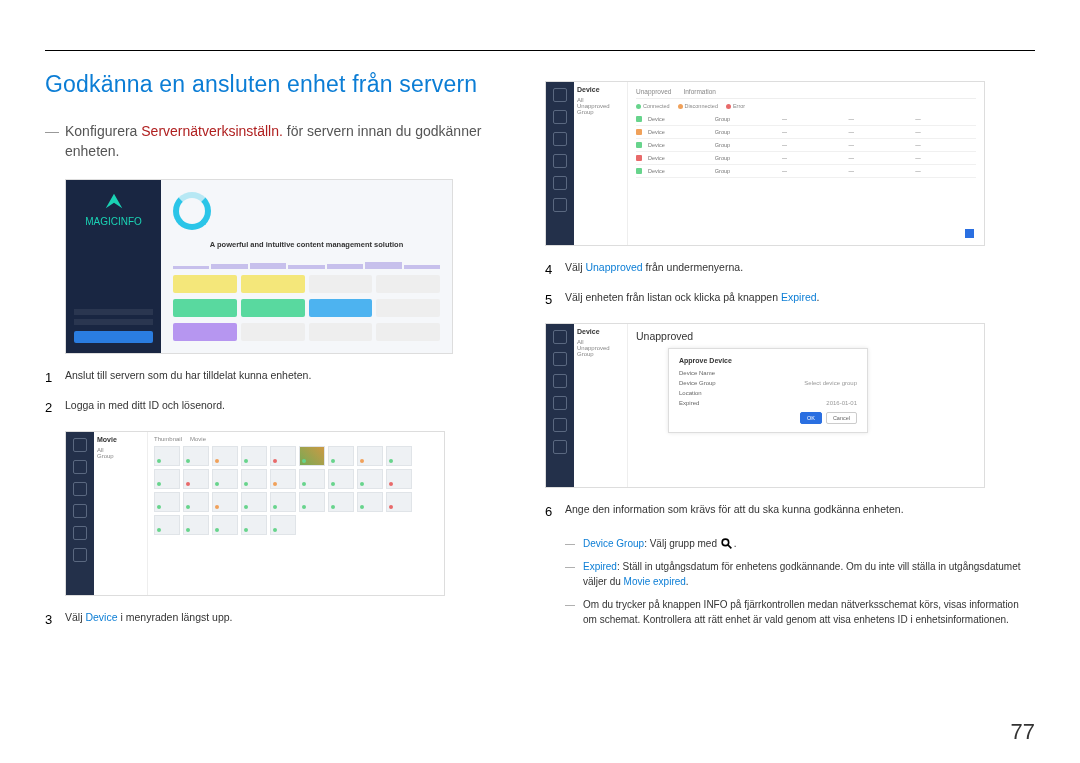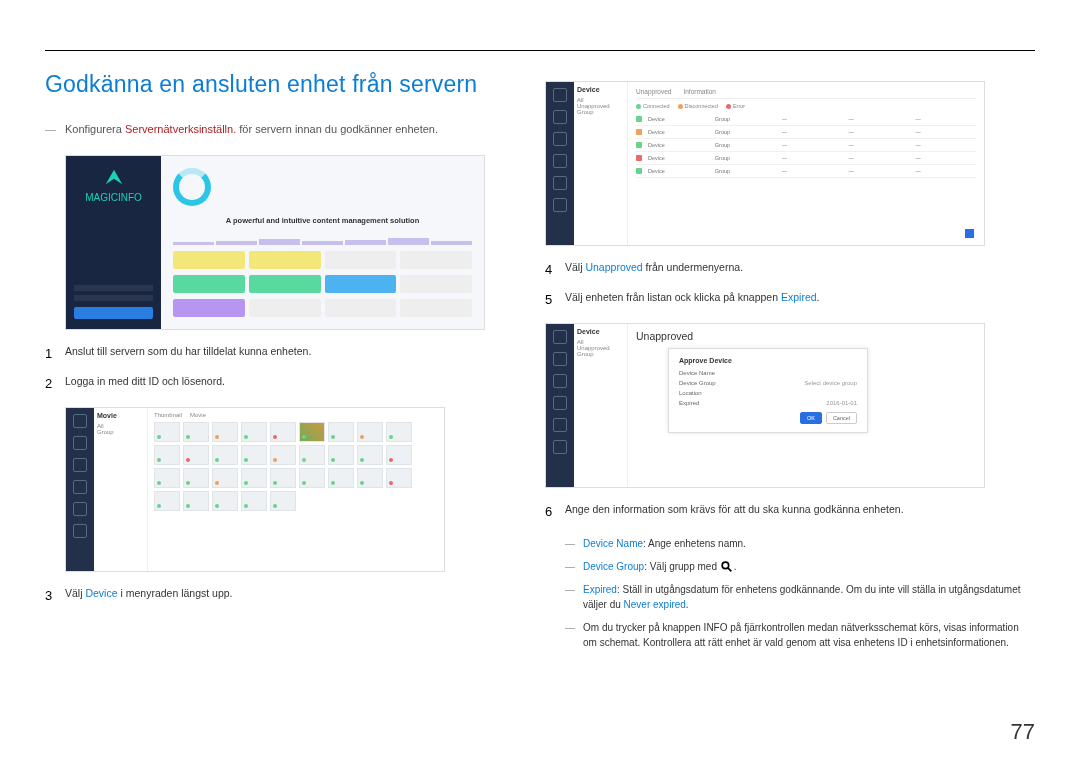--- a/index.html
+++ b/index.html
@@ -33,7 +33,7 @@
     letter-spacing: 0.2px;
   }
   .note {
-    font-size: 11px;
+    font-size: 14px;
     color: #555;
     margin-bottom: 18px;
     padding-left: 20px;

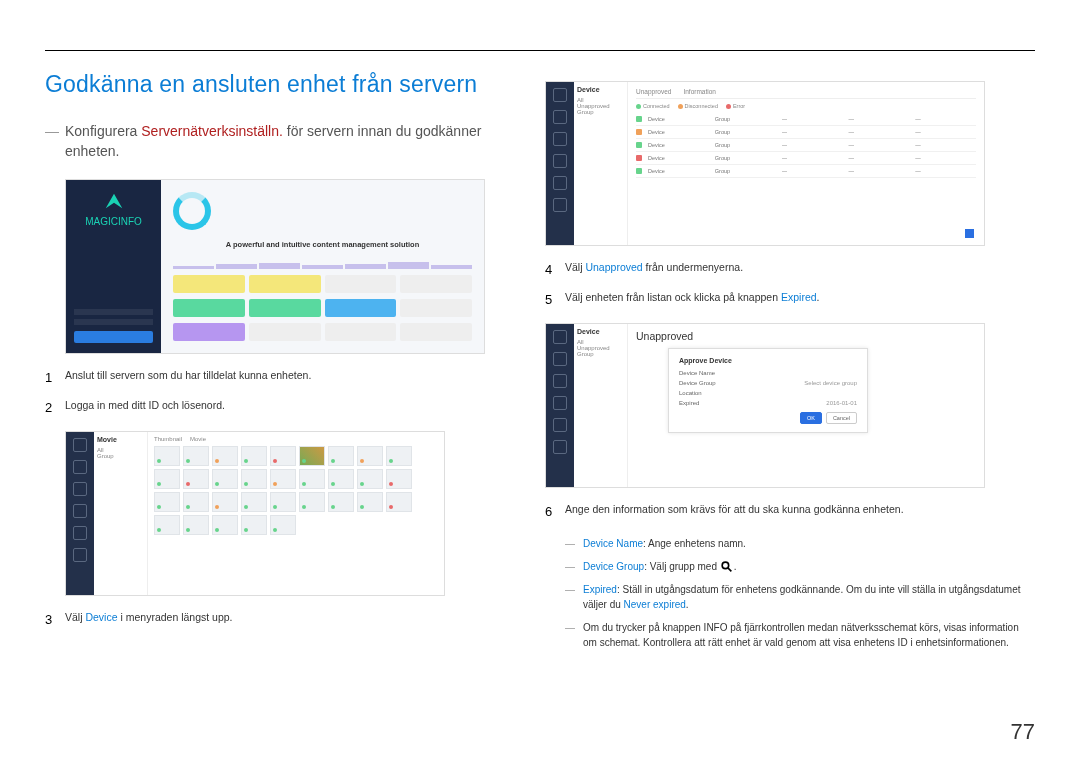--- a/index.html
+++ b/index.html
@@ -88,7 +88,7 @@
     position: relative;
     overflow: hidden;
   }
-  .shot-login { width: 420px; height: 175px; display: flex; margin-left: 20px; }
+  .shot-login { width: 388px; height: 175px; display: flex; margin-left: 20px; }
   .shot-login .sidebar-dark { width: 95px; background: #192642; display:flex; flex-direction:column; justify-content:space-between; padding:10px 8px; }
   .shot-login .sidebar-dark .logo { color:#1ad2b4; font-size:10px; text-align:center; }
   .shot-login .sidebar-dark .logo svg { display:block; margin:0 auto 4px; }

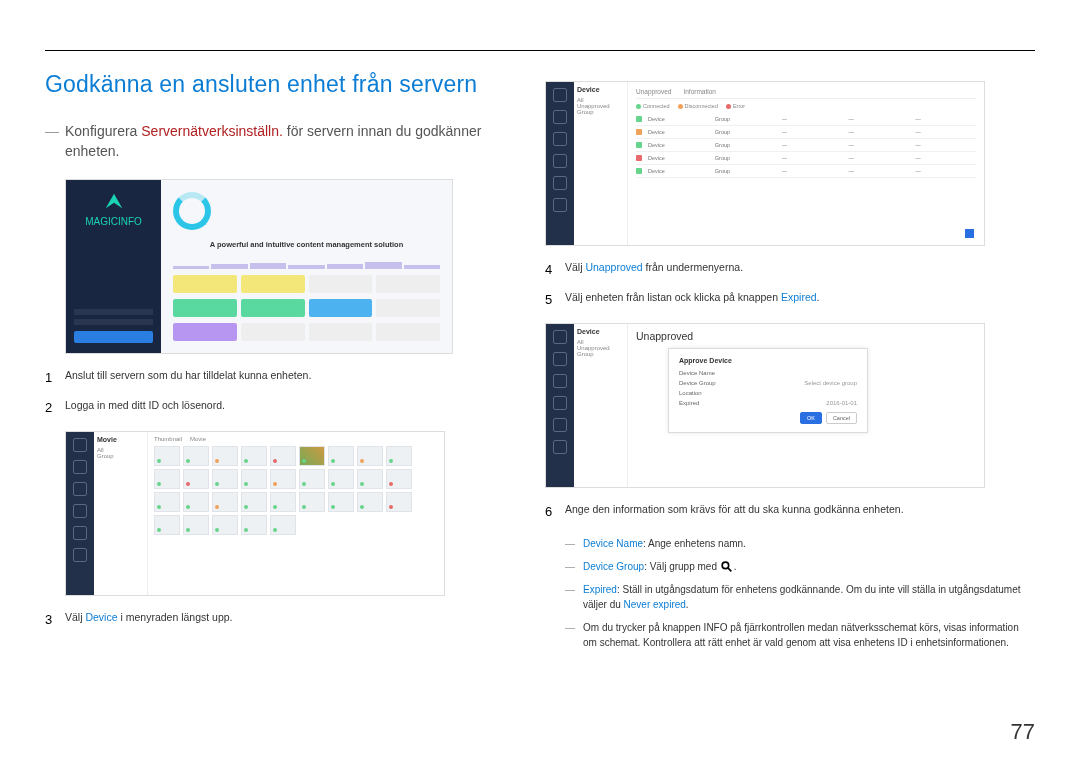--- a/index.html
+++ b/index.html
@@ -500,9 +500,6 @@
 
       <div class="sublist">
         <div class="sub-item">
-          <span class="link">Device Name</span><span>: Ange enhetens namn.</span>
-        </div>
-        <div class="sub-item">
           <span class="link">Device Group</span><span>: Välj grupp med </span><span class="search-icon-inline">
               <svg width="13" height="13" viewBox="0 0 24 24" fill="none" stroke="#000" stroke-width="3">
                 <circle cx="10" cy="10" r="6"></circle>

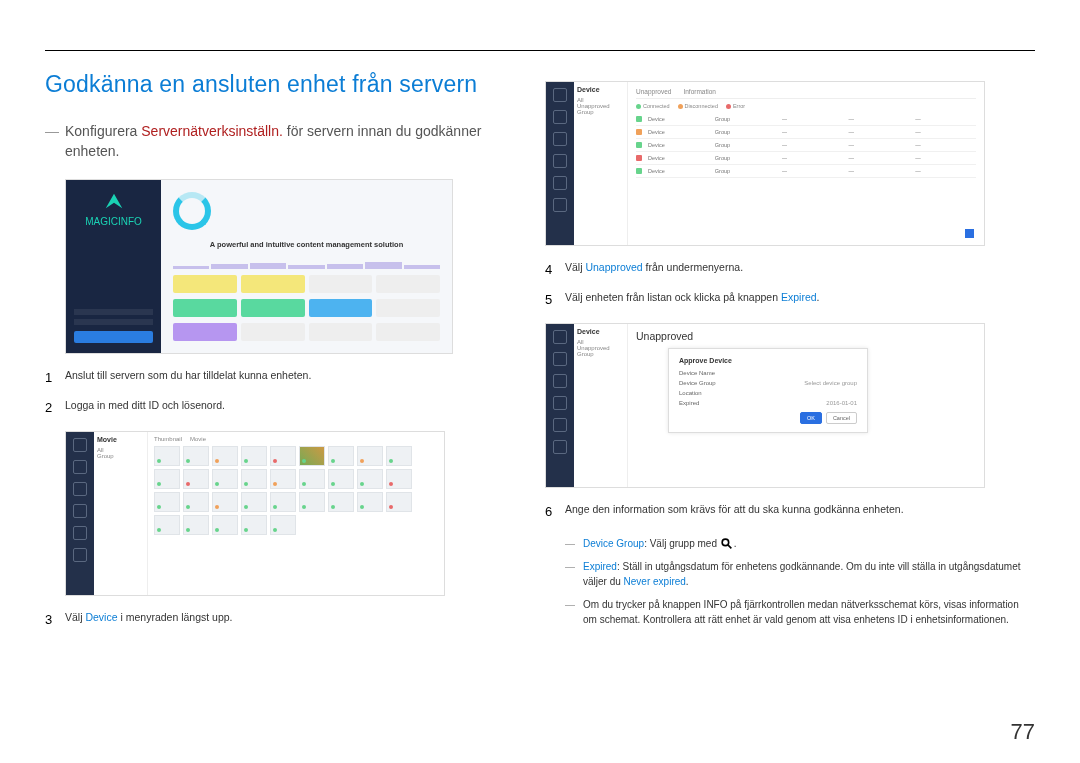--- a/index.html
+++ b/index.html
@@ -508,7 +508,7 @@
             </span>.
         </div>
         <div class="sub-item">
-          <span class="link">Expired</span><span>: Ställ in utgångsdatum för enhetens godkännande. Om du inte vill ställa in utgångsdatumet väljer du </span><span class="link">Never expired</span><span>.</span>
+          <span class="link">Expired</span><span>: Ställ in utgångsdatum för enhetens godkännande. Om du inte vill ställa in utgångsdatumet väljer du </span><span class="link">Movie expired</span><span>.</span>
         </div>
         <div class="sub-item">
           <span>Om du trycker på knappen INFO på fjärrkontrollen medan nätverksschemat körs, visas information om schemat. Kontrollera att rätt enhet är vald genom att visa enhetens ID i enhetsinformationen.</span>

